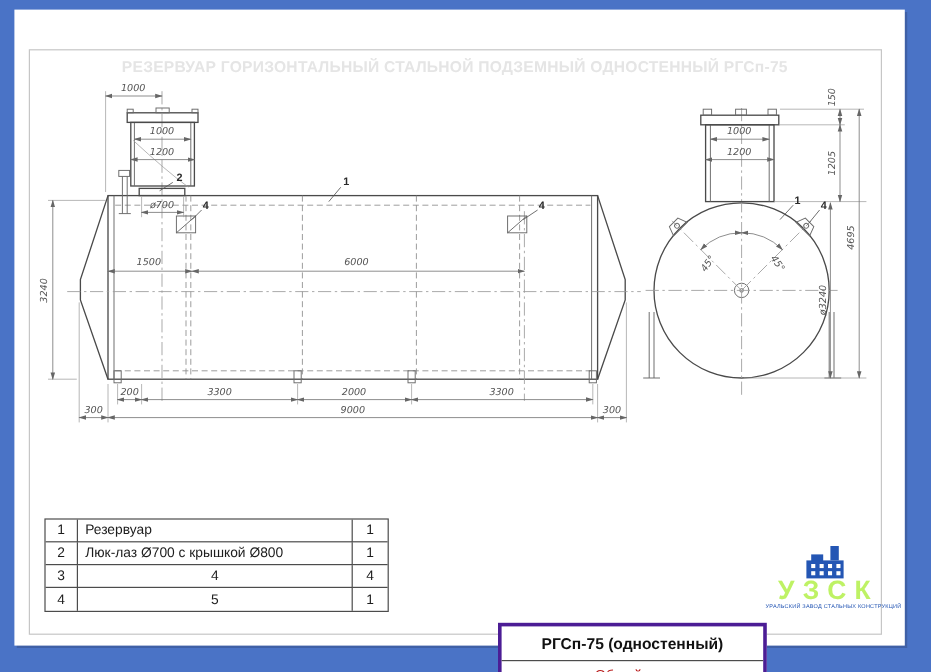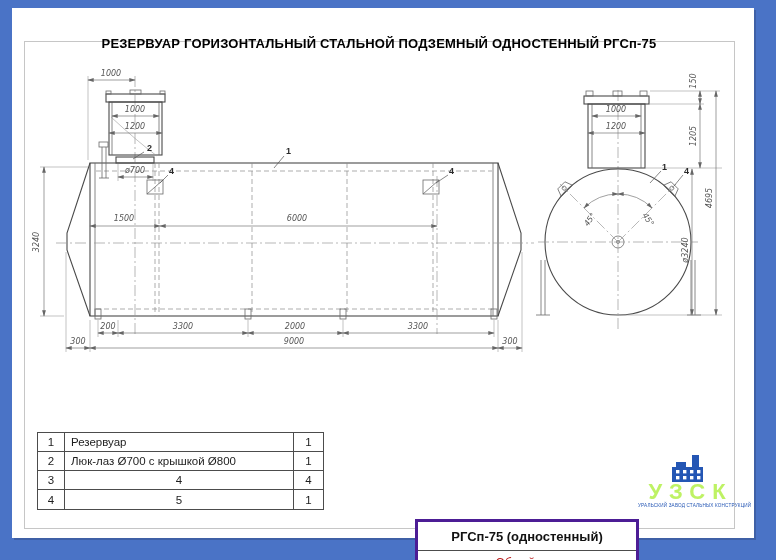--- a/index.html
+++ b/index.html
@@ -18,8 +18,8 @@
     border:1px solid #c6c6c6;
   }
   .sheet-title{
-    position:absolute;left:24px;top:36px;width:710px;
-    text-align:center;font-size:13px;font-weight:bold;color:#000000;
+    position:absolute;left:24px;top:48px;width:710px;
+    text-align:center;font-size:13px;font-weight:bold;color:#e5e5e5;
     letter-spacing:.2px;
   }
   svg.draw{position:absolute;left:0;top:0;}

